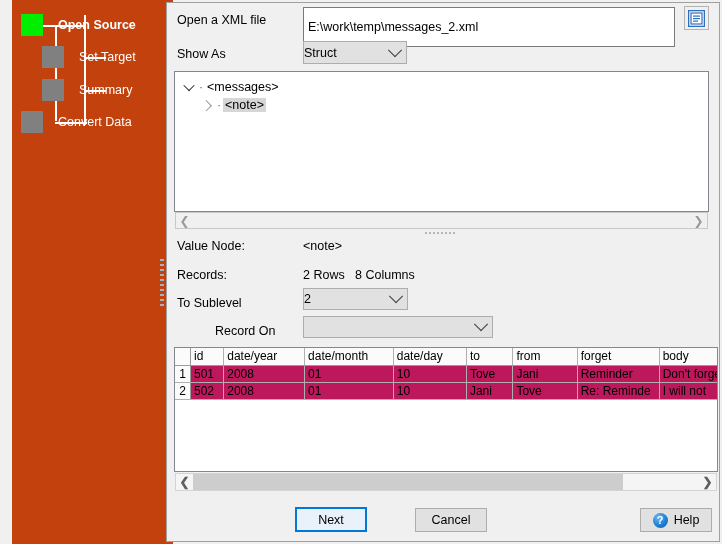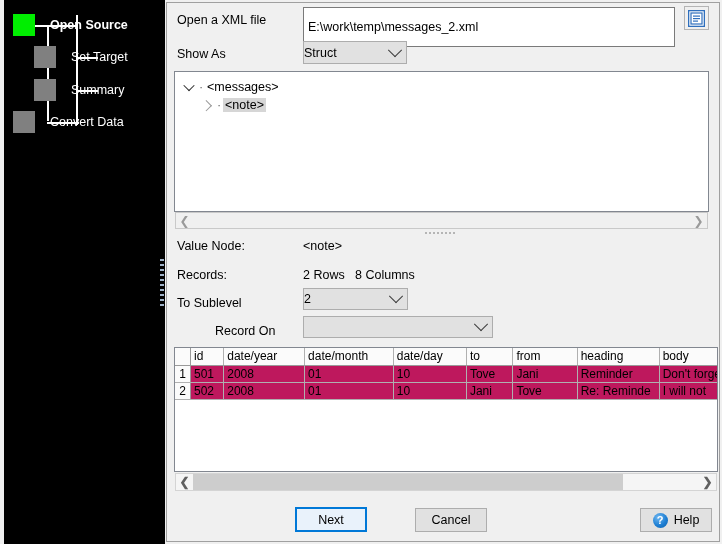--- a/index.html
+++ b/index.html
@@ -27,10 +27,10 @@
   
   #sidebar {
     position: absolute;
-    left: 4px; top: 0;
+    left: 12px; top: 0;
     width: 161px;
     height: 544px;
-    background: #000000;
+    background: #c2410c;
     overflow: hidden;
   }
   .wiz-step {

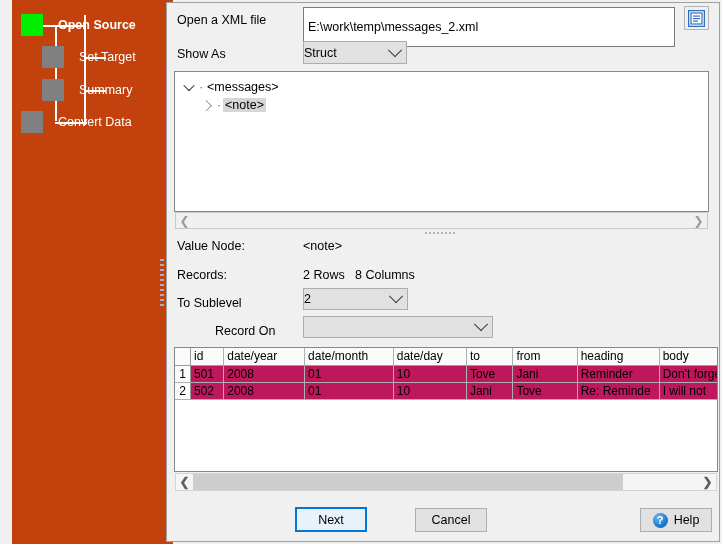--- a/index.html
+++ b/index.html
@@ -439,7 +439,7 @@
             <th>date/day</th>
             <th>to</th>
             <th>from</th>
-            <th>heading</th>
+            <th>forget</th>
             <th>body</th>
           </tr>
         </thead>

